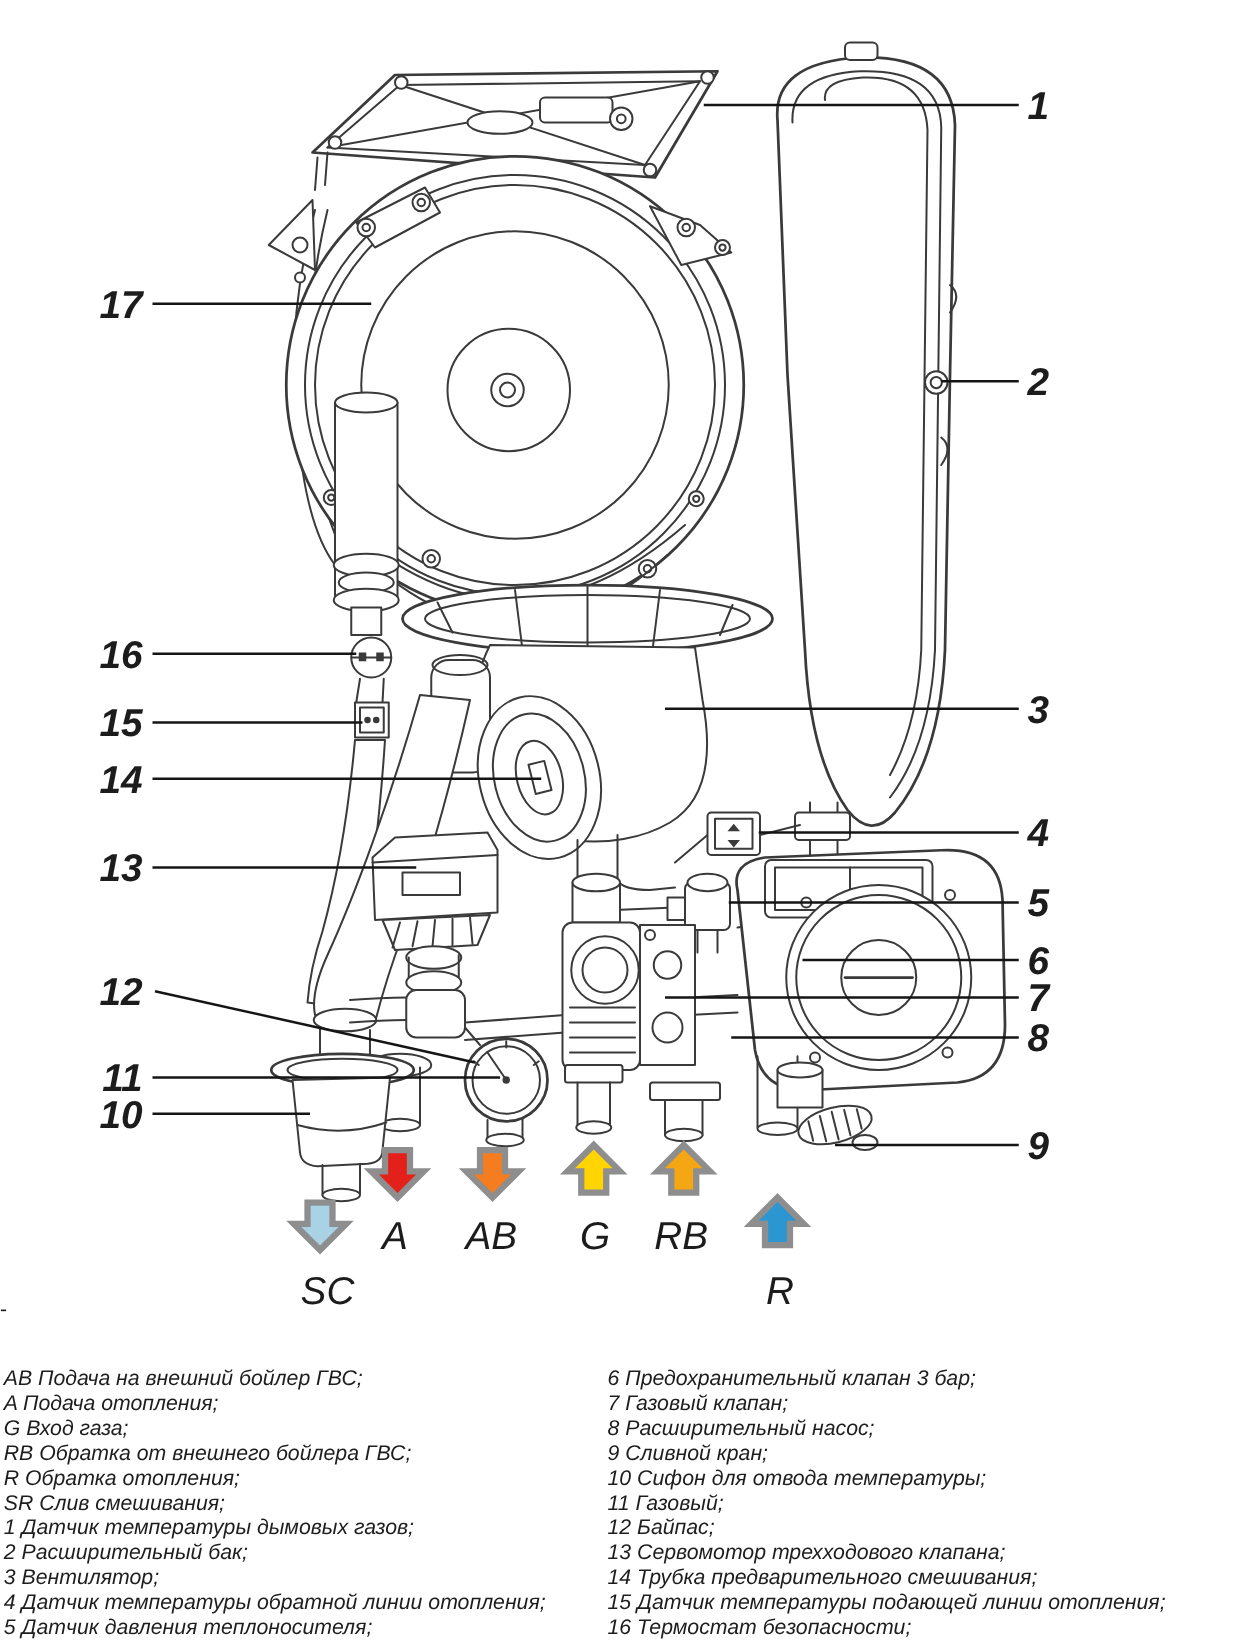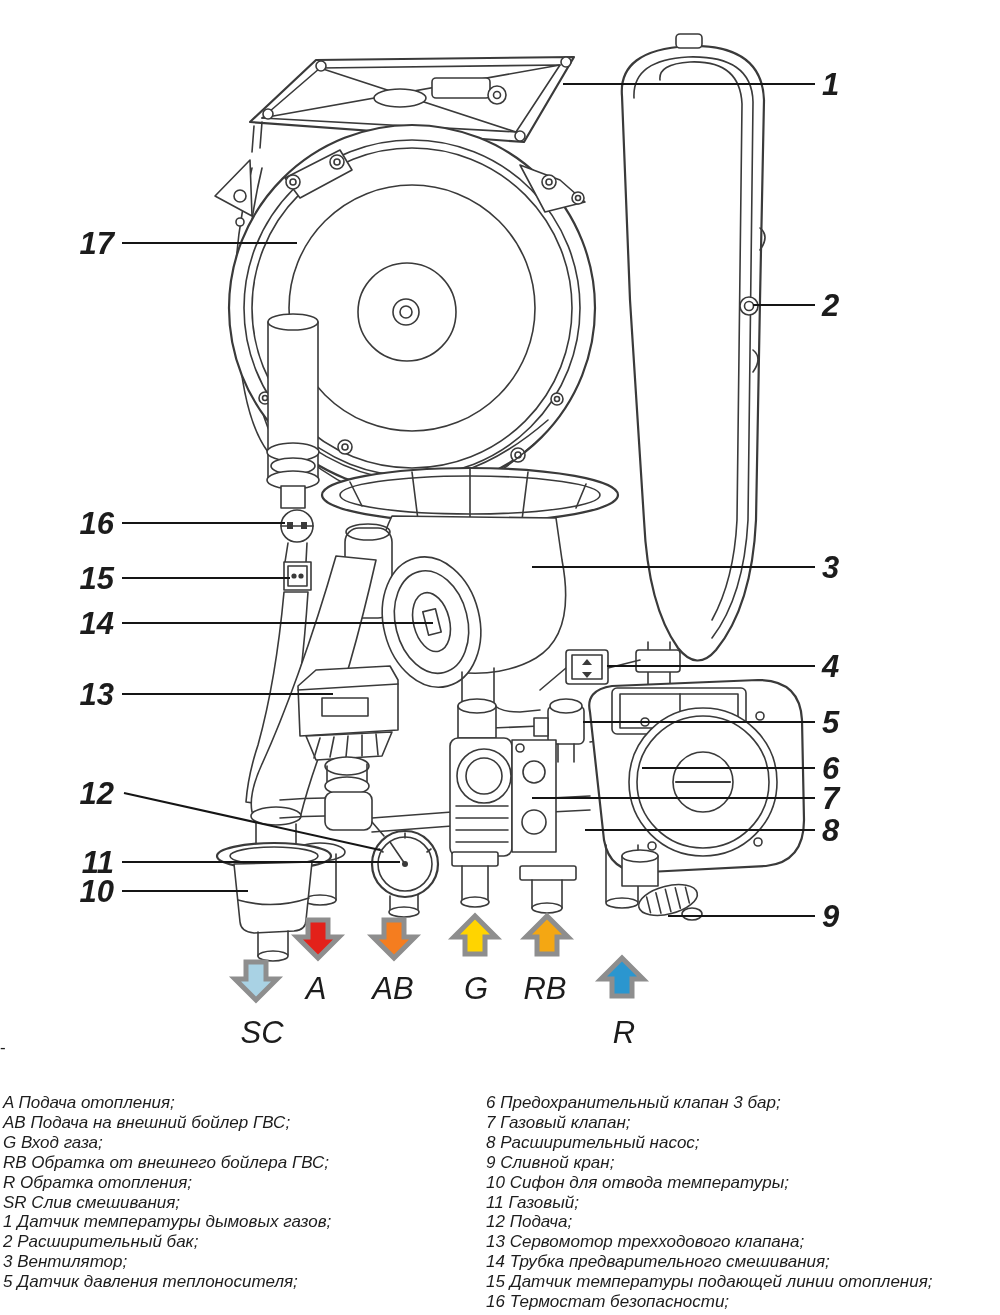--- a/index.html
+++ b/index.html
@@ -314,8 +314,8 @@
 
 <div class="legend">
   <div id="legend-left" class="legend-col left">
+        <div class="legend-line"><span>AB</span> <span>Подача на внешний бойлер ГВС;</span></div>
         <div class="legend-line"><span>A</span> <span>Подача отопления;</span></div>
-        <div class="legend-line"><span>AB</span> <span>Подача на внешний бойлер ГВС;</span></div>
         <div class="legend-line"><span>G</span> <span>Вход газа;</span></div>
         <div class="legend-line"><span>RB</span> <span>Обратка от внешнего бойлера ГВС;</span></div>
         <div class="legend-line"><span>R</span> <span>Обратка отопления;</span></div>

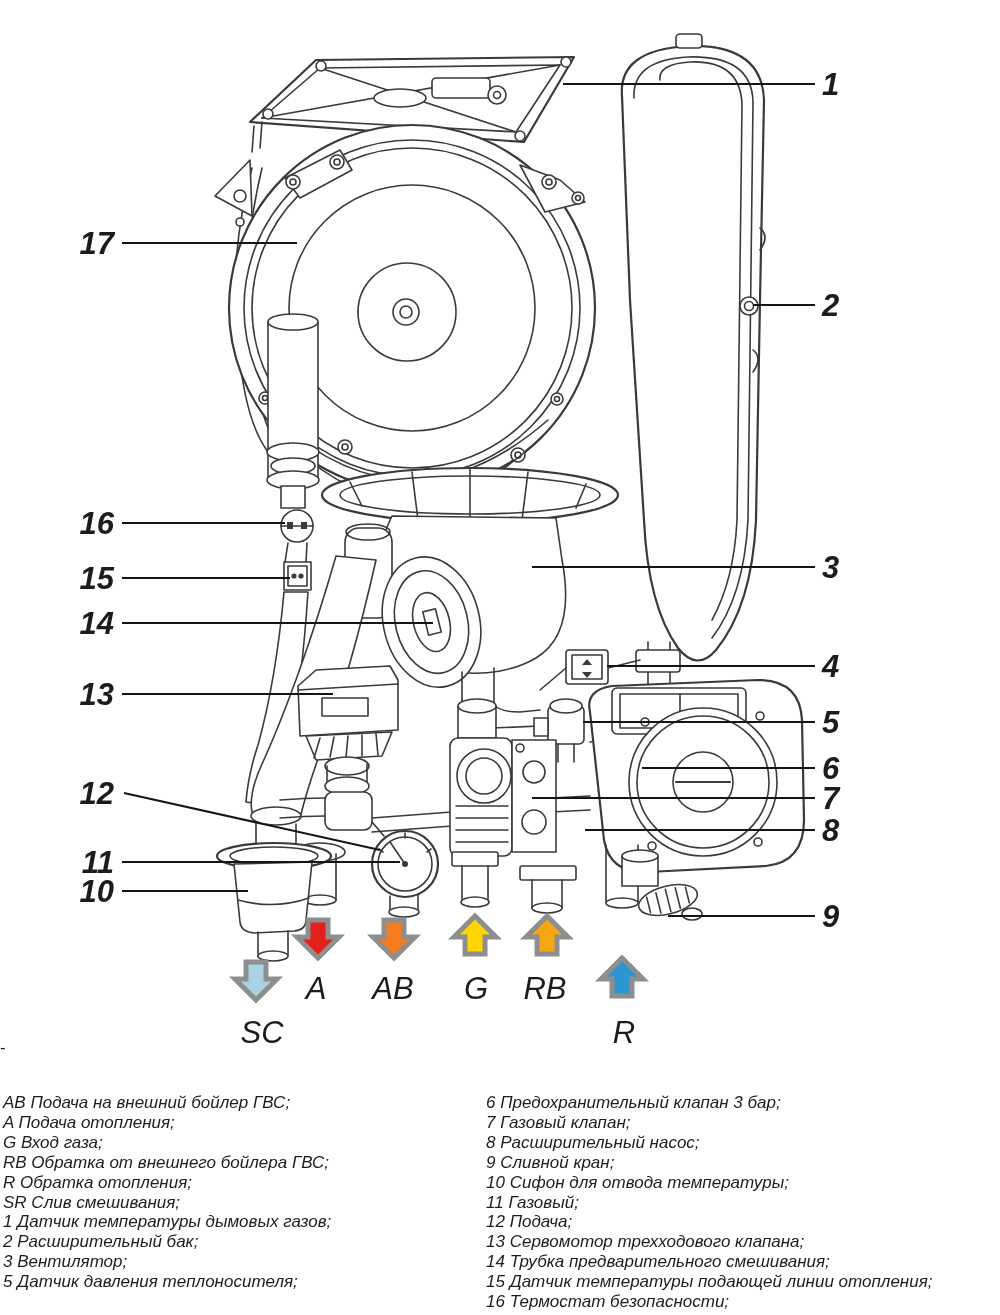--- a/index.html
+++ b/index.html
@@ -332,7 +332,7 @@
         <div class="legend-line"><span>9</span> <span>Сливной кран;</span></div>
         <div class="legend-line"><span>10</span> <span>Сифон для отвода температуры;</span></div>
         <div class="legend-line"><span>11</span> <span>Газовый;</span></div>
-        <div class="legend-line"><span>12</span> <span>Подача;</span></div>
+        <div class="legend-line"><span>12</span> <span>Байпас;</span></div>
         <div class="legend-line"><span>13</span> <span>Сервомотор трехходового клапана;</span></div>
         <div class="legend-line"><span>14</span> <span>Трубка предварительного смешивания;</span></div>
         <div class="legend-line"><span>15</span> <span>Датчик температуры подающей линии отопления;</span></div>

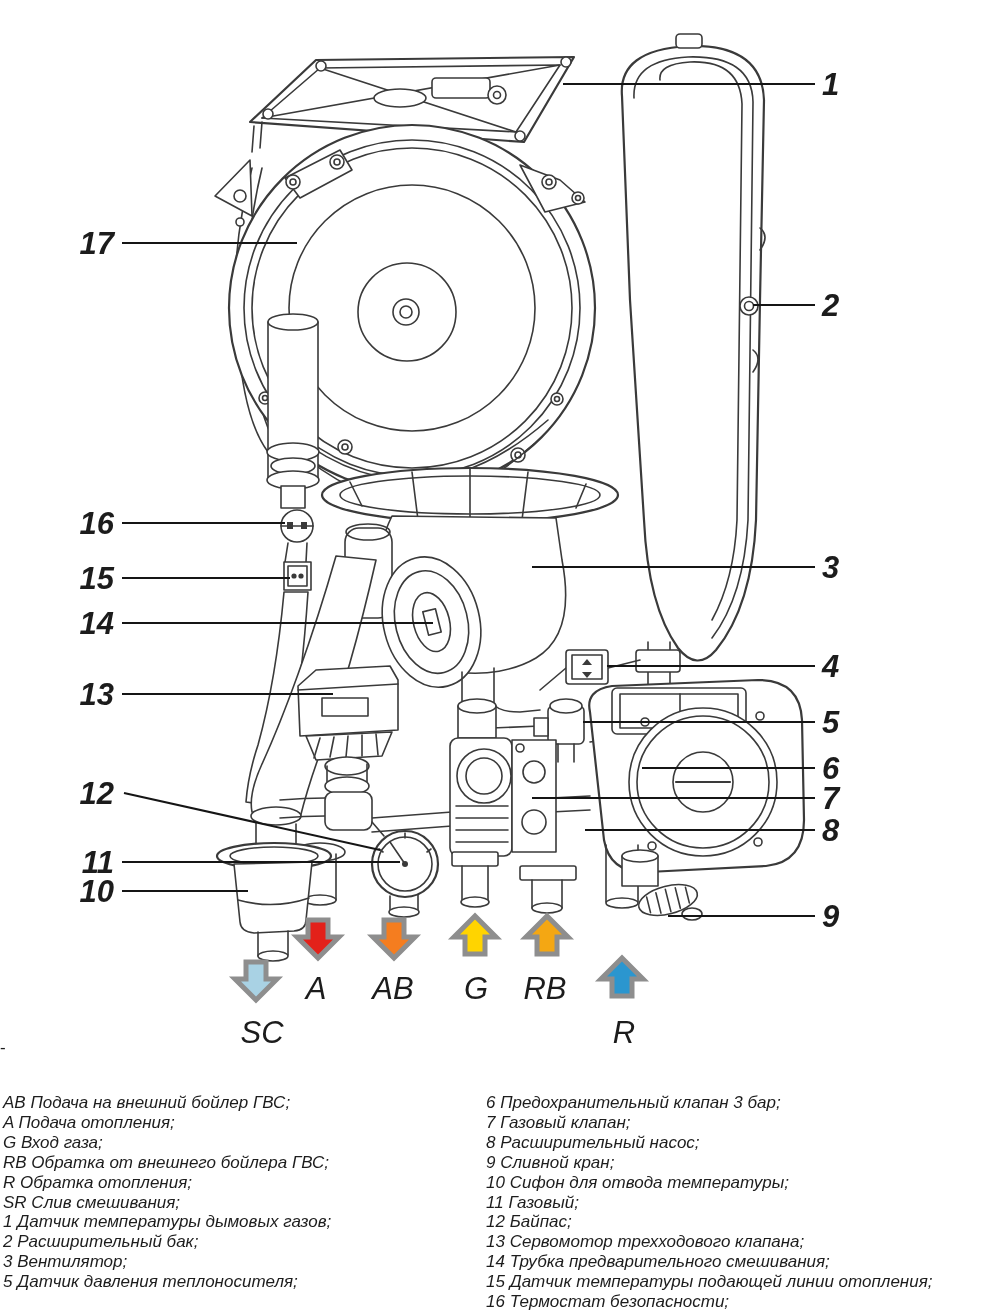--- a/index.html
+++ b/index.html
@@ -323,6 +323,7 @@
         <div class="legend-line"><span>1</span> <span>Датчик температуры дымовых газов;</span></div>
         <div class="legend-line"><span>2</span> <span>Расширительный бак;</span></div>
         <div class="legend-line"><span>3</span> <span>Вентилятор;</span></div>
+        <div class="legend-line"><span>4</span> <span>Датчик температуры обратной линии отопления;</span></div>
         <div class="legend-line"><span>5</span> <span>Датчик давления теплоносителя;</span></div>
       </div>
   <div id="legend-right" class="legend-col right">

